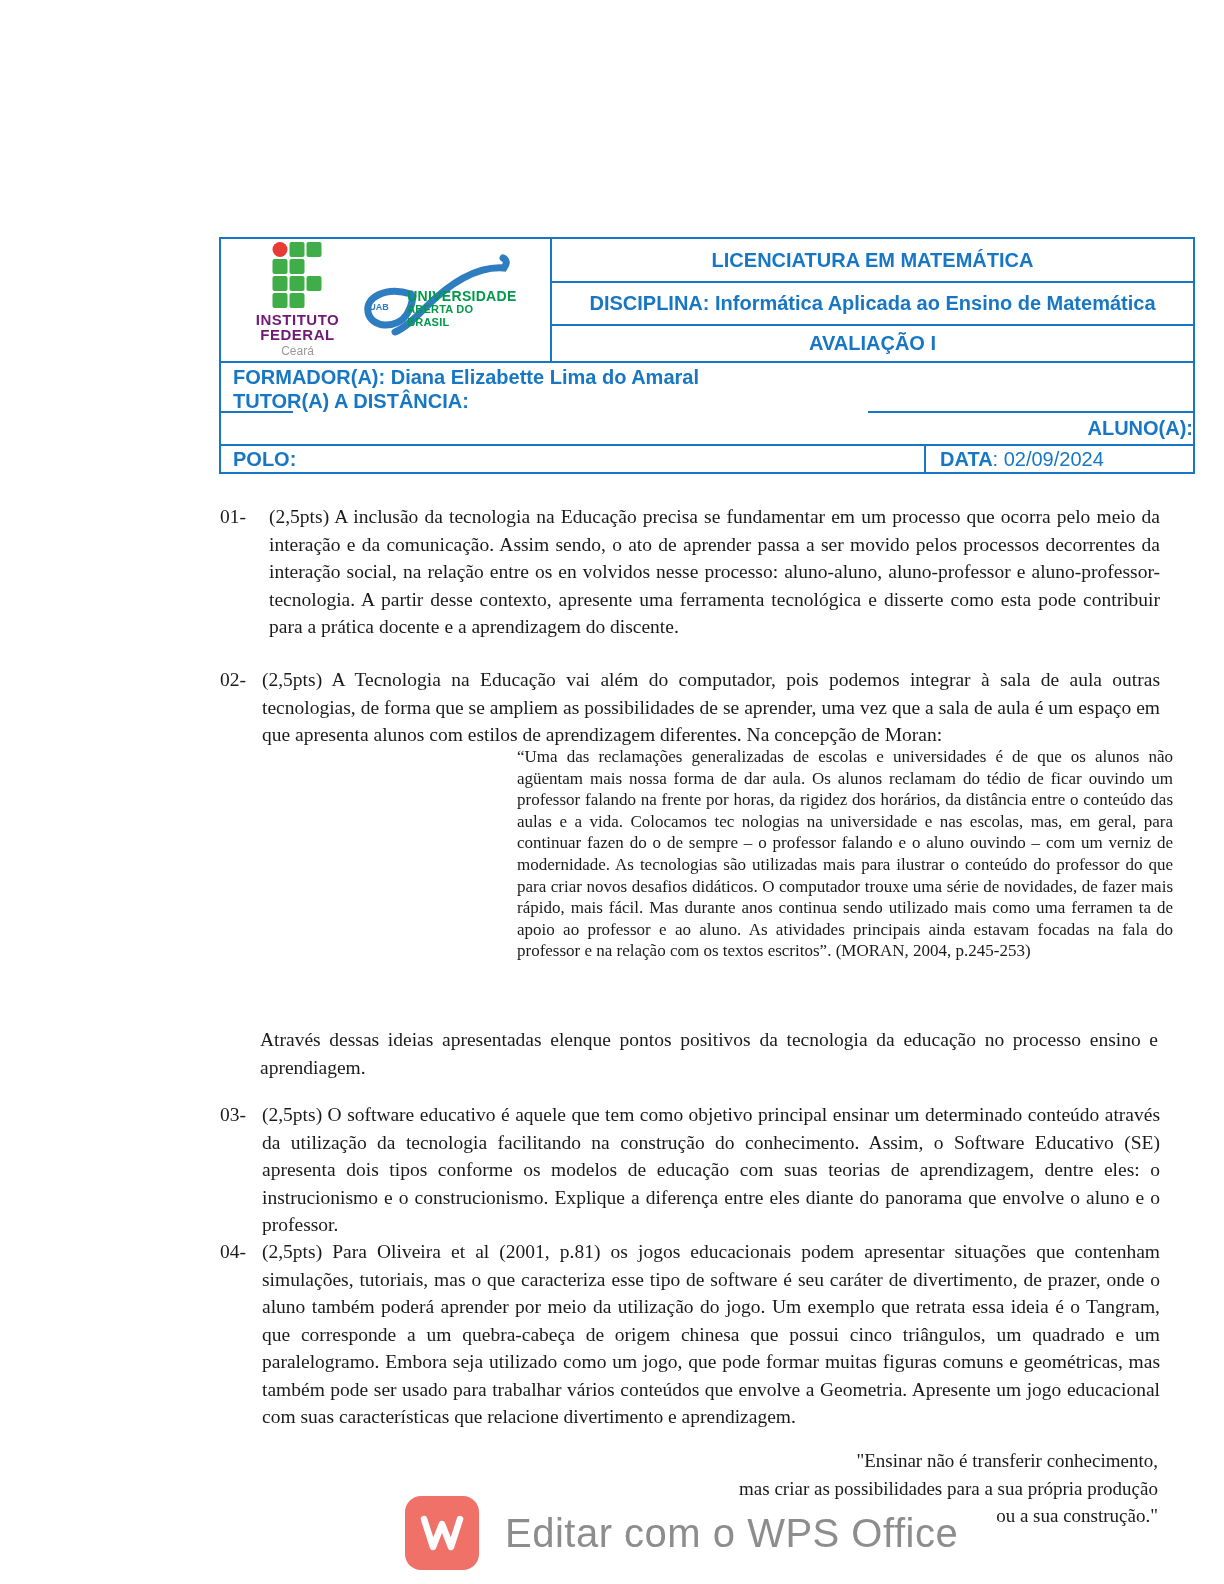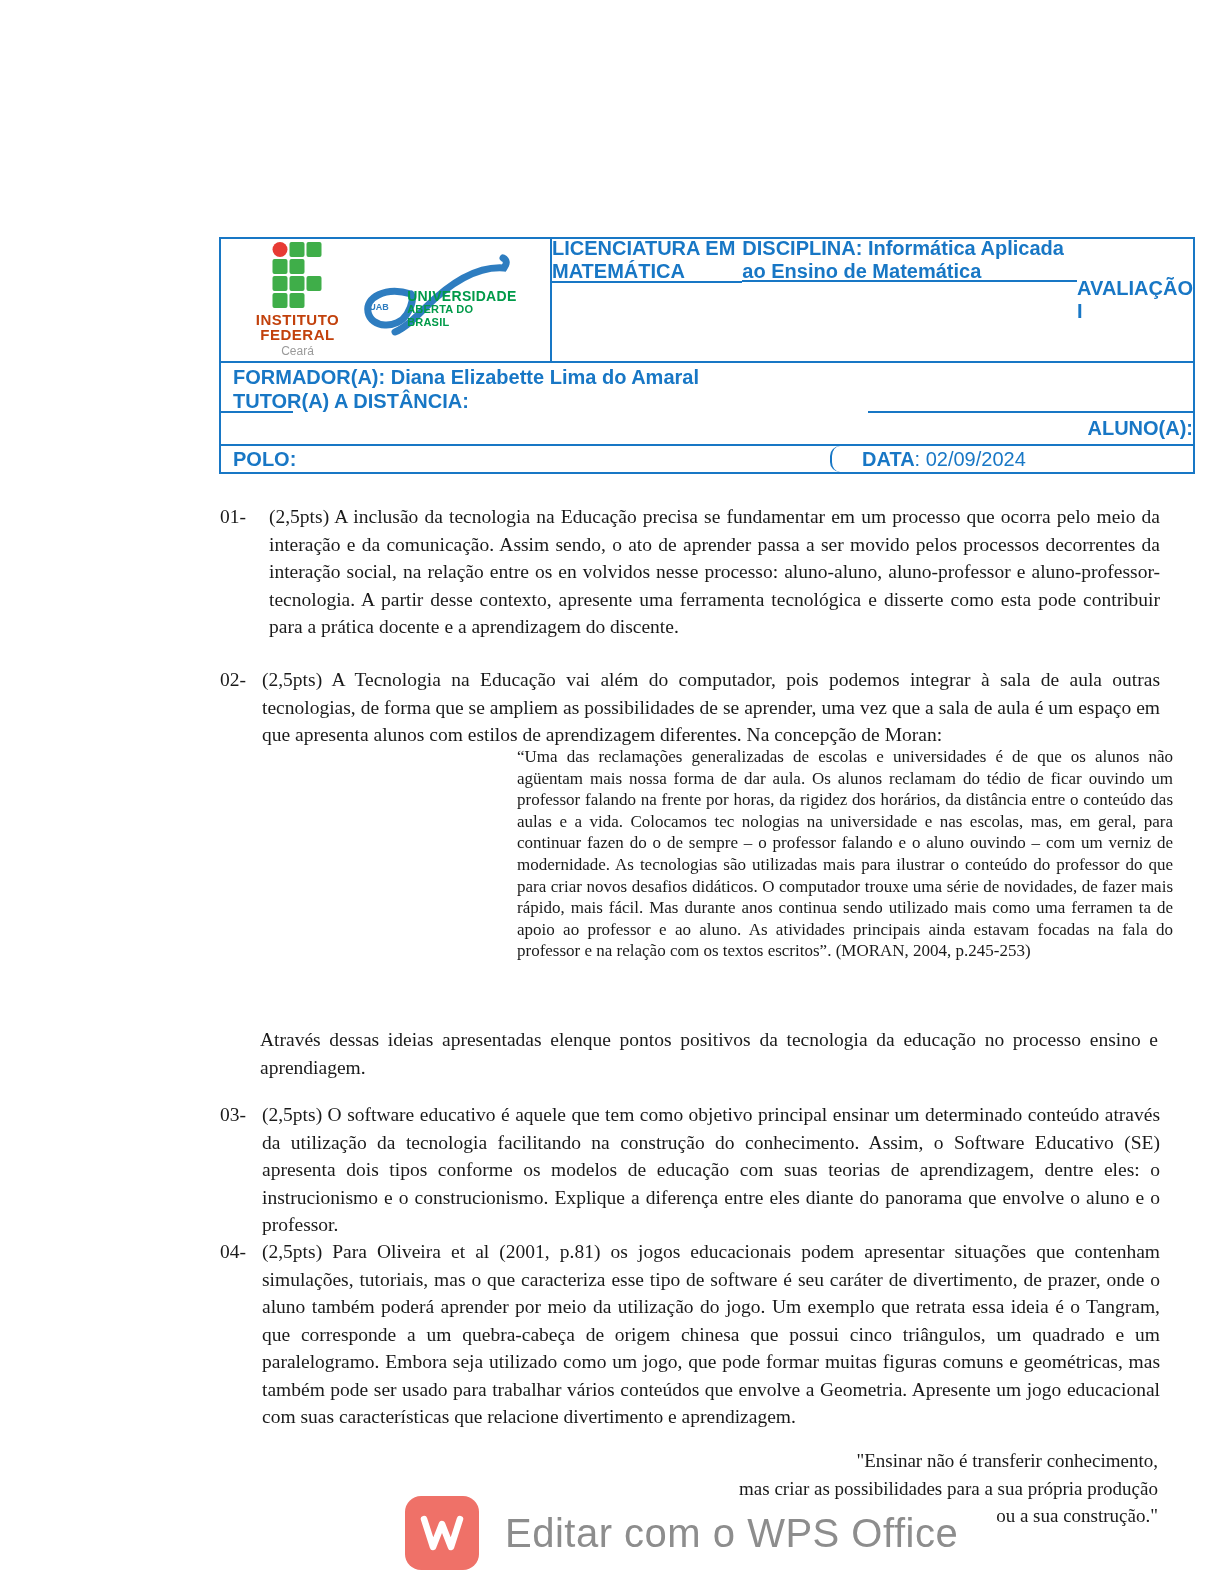--- a/index.html
+++ b/index.html
@@ -22,7 +22,7 @@
   .hrow1{display:flex;height:122px;}
   .logos-cell{width:331px;border-right:2px solid var(--blue);box-sizing:border-box;
               display:flex;align-items:center;justify-content:center;gap:16px;}
-  .head-col{flex:1;display:flex;flex-direction:row;}
+  .head-col{flex:1;display:flex;flex-direction:column;}
   .hcell{display:flex;align-items:center;justify-content:center;font-weight:bold;font-size:20px;}
   .hc1{height:44px;border-bottom:2px solid var(--blue);box-sizing:border-box;}
   .hc2{height:43px;border-bottom:2px solid var(--blue);box-sizing:border-box;}

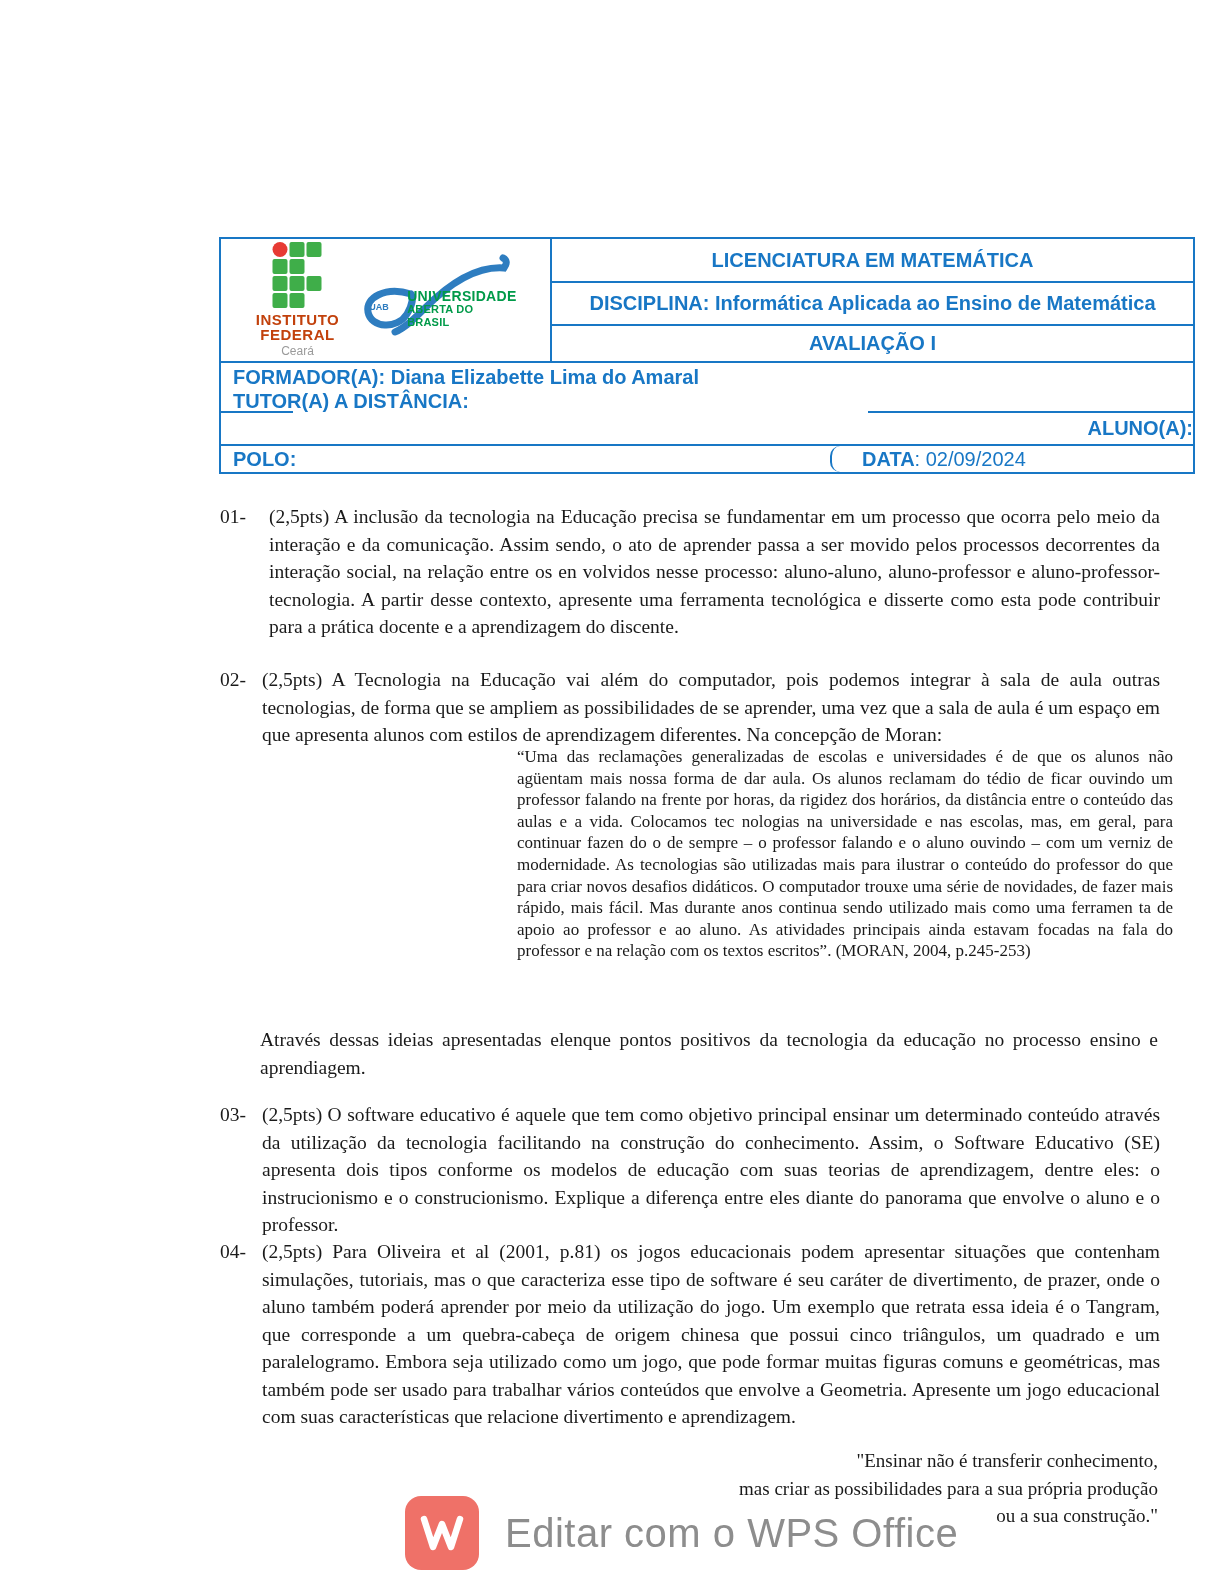--- a/index.html
+++ b/index.html
@@ -43,7 +43,7 @@
 
   
   .iflogo{display:flex;flex-direction:column;align-items:center;}
-  .iflogo .name{font-family:"Liberation Sans",sans-serif;font-weight:bold;color:#c2410c;
+  .iflogo .name{font-family:"Liberation Sans",sans-serif;font-weight:bold;color:#701a75;
                 font-size:15px;line-height:15px;letter-spacing:.5px;margin-top:4px;text-align:center;}
   .iflogo .state{font-family:"Liberation Sans",sans-serif;color:#9a9a9a;font-size:12px;margin-top:2px;}
   .uablogo{position:relative;width:160px;height:100px;}

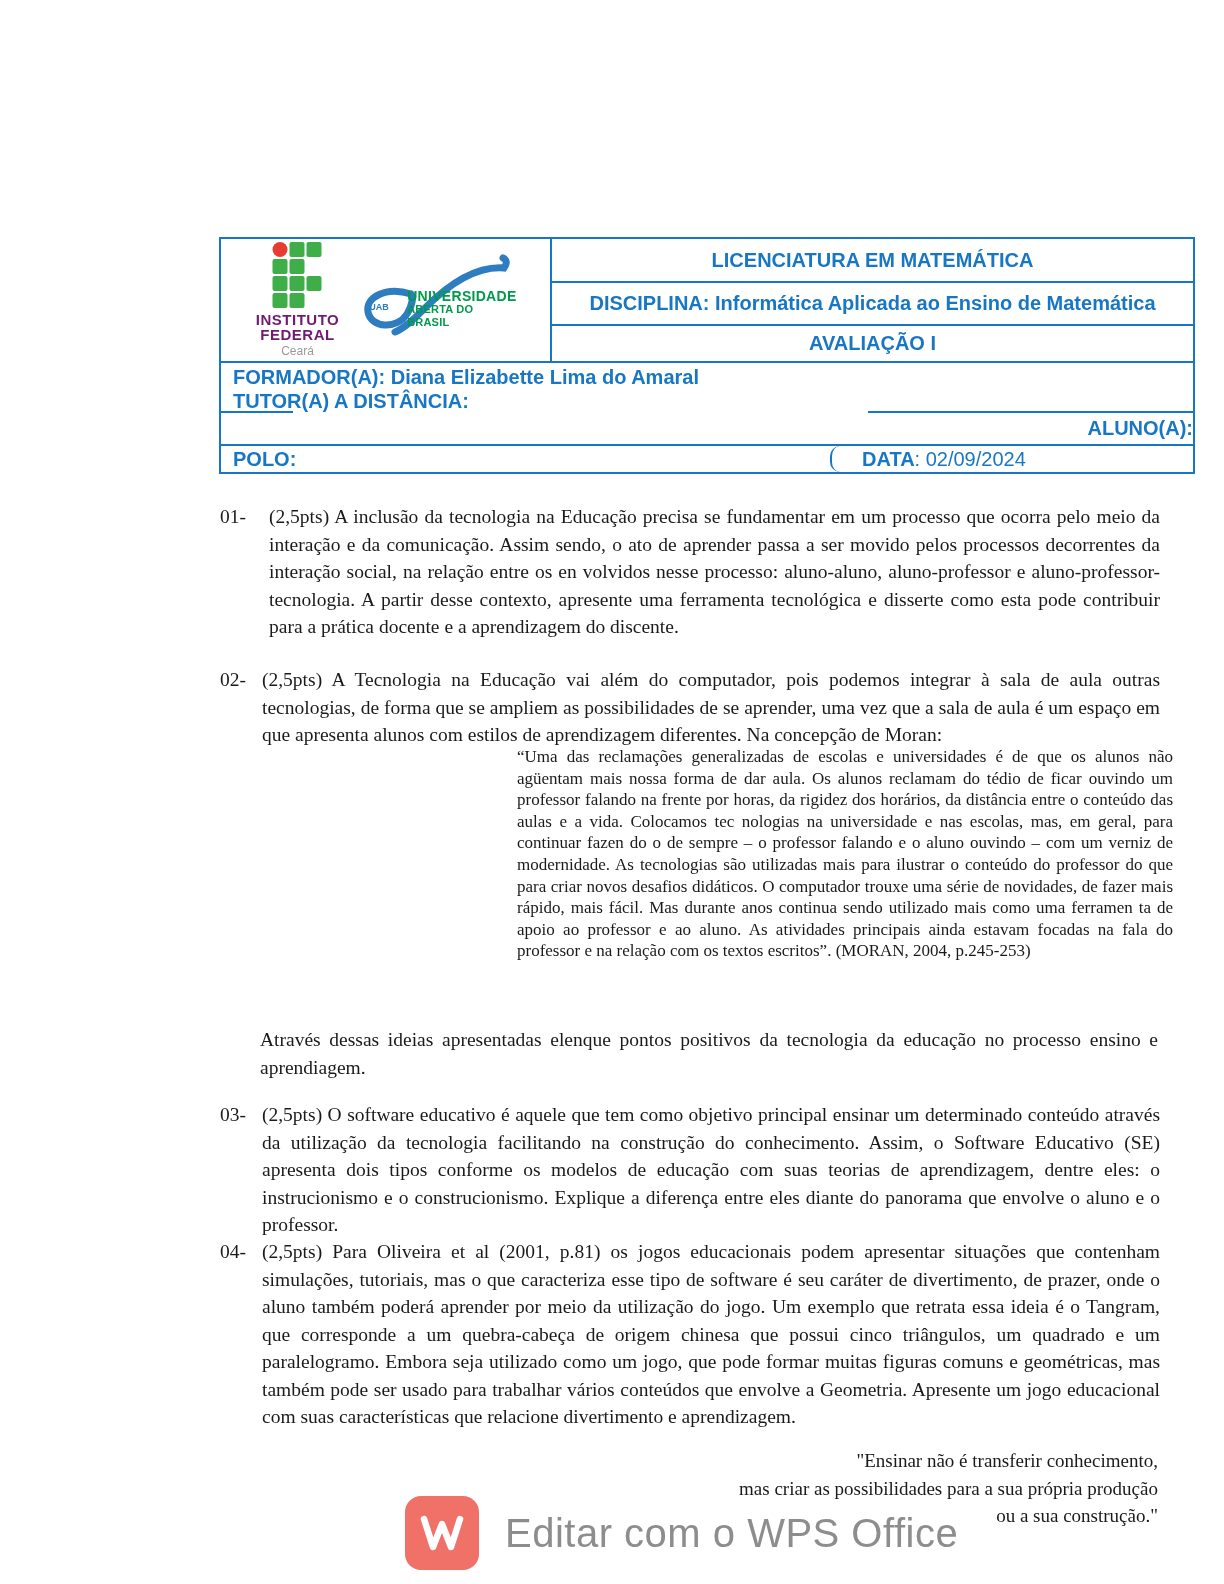--- a/index.html
+++ b/index.html
@@ -34,8 +34,8 @@
   .hrow4{height:28px;border-top:2px solid var(--blue);box-sizing:border-box;display:flex;
          font-weight:bold;font-size:20px;}
   .polo-cell{flex:1;padding-left:12px;line-height:26px;}
-  .data-cell{width:363px;border-left:2px solid var(--blue);box-sizing:border-box;
-             padding-left:30px;line-height:26px;border-radius:10px;}
+  .data-cell{width:269px;border-left:2px solid var(--blue);box-sizing:border-box;
+             padding-left:14px;line-height:26px;}
   .data-cell .val{font-weight:normal;}
   .seg{position:absolute;height:2px;background:var(--blue);}
   .seg-left{left:0;top:172px;width:72px;}

